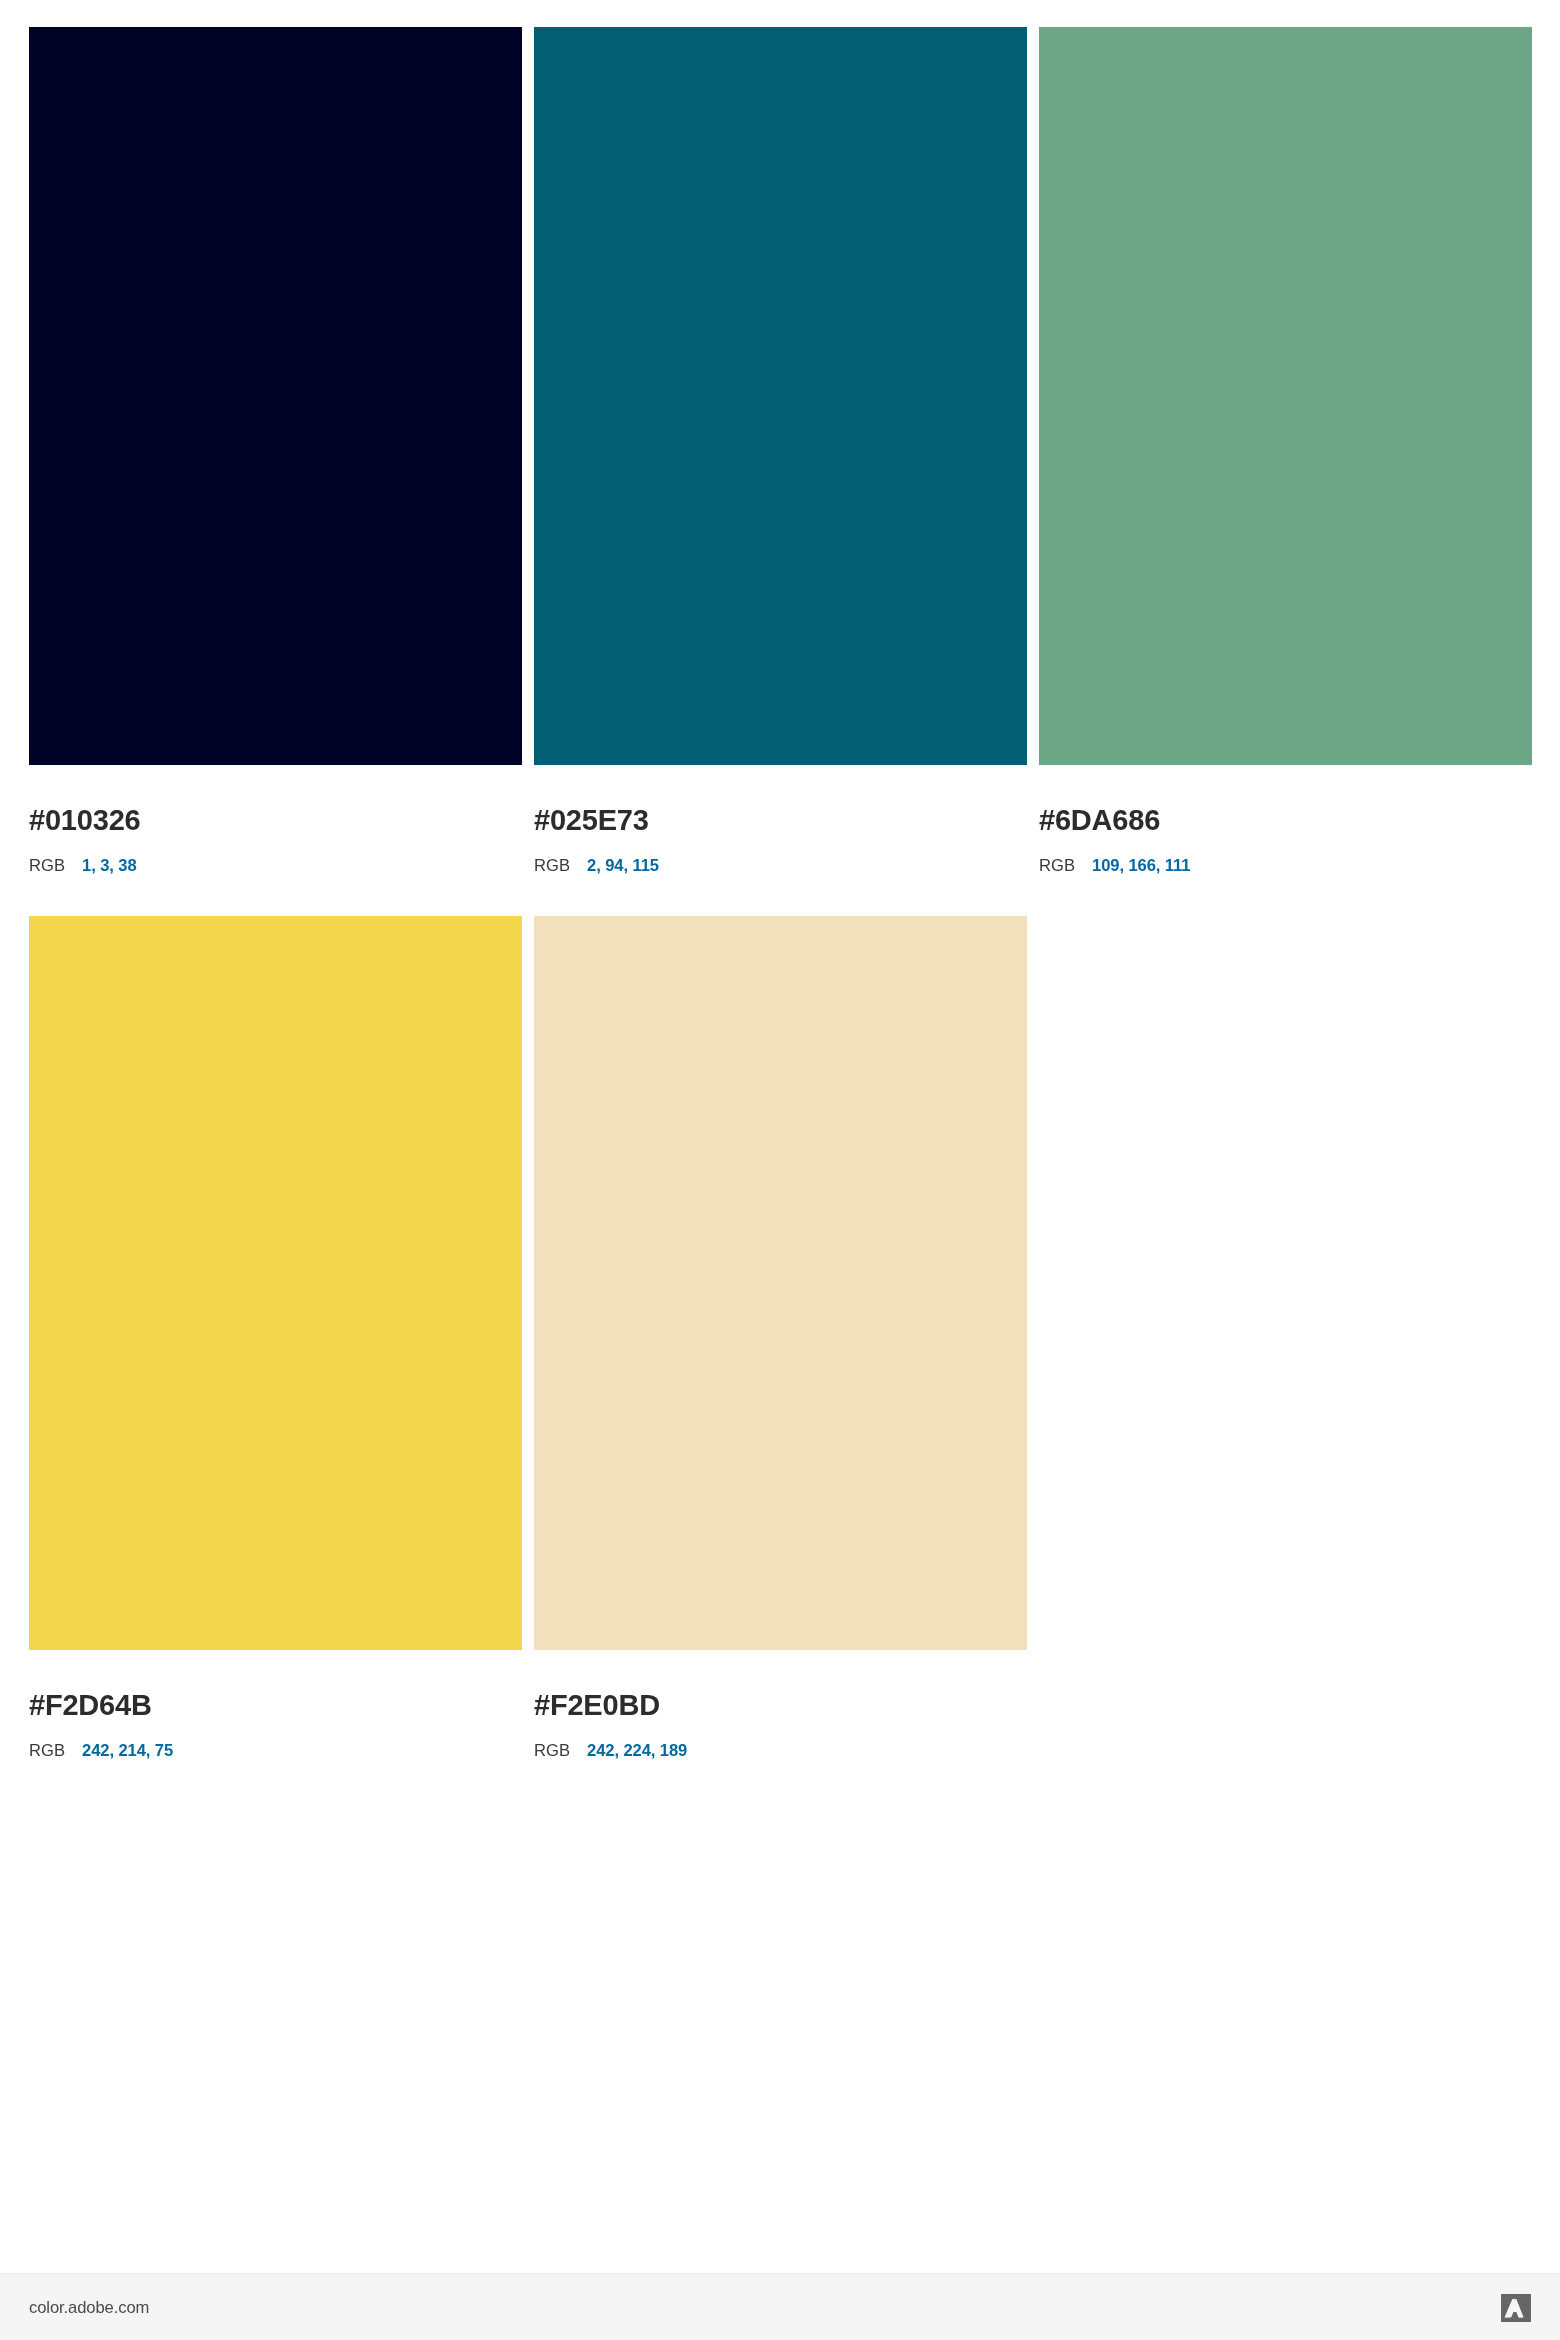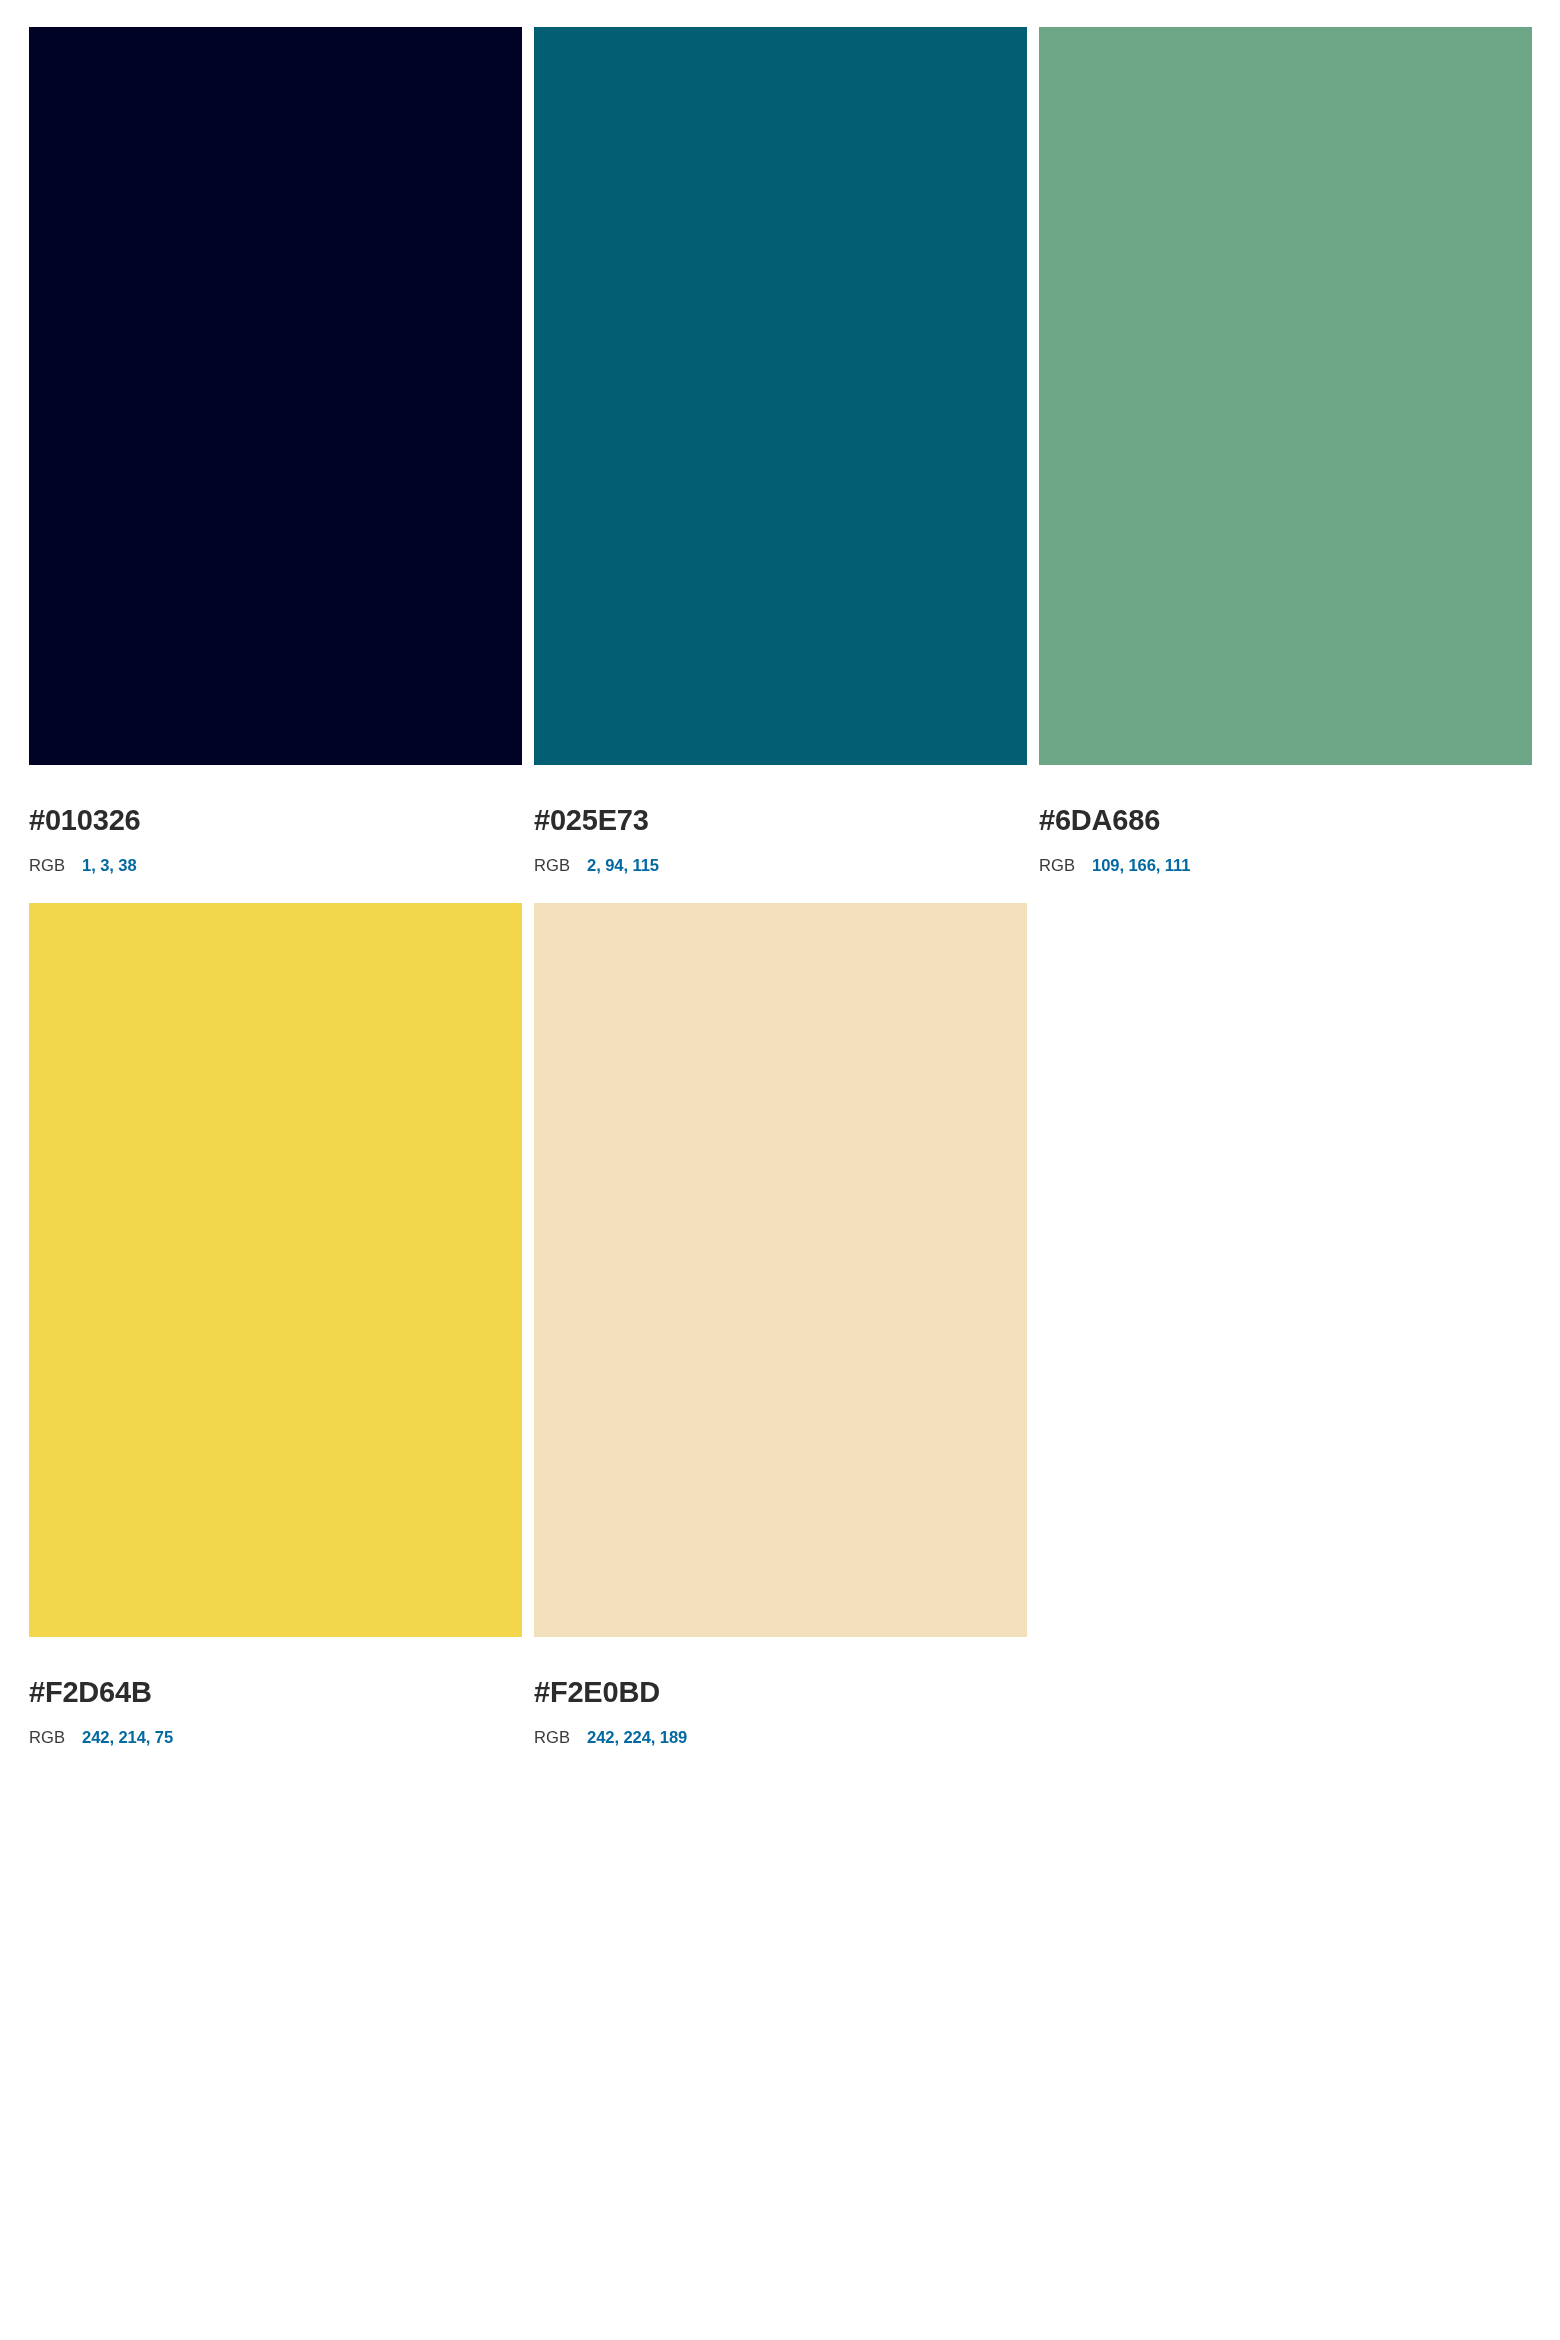--- a/index.html
+++ b/index.html
@@ -27,7 +27,7 @@
     gap:12px;
     align-items:flex-start;
   }
-  .row.row-2 { margin-top:28px; }
+  .row.row-2 { margin-top:41px; }
 
   .cell {
     width:493px;

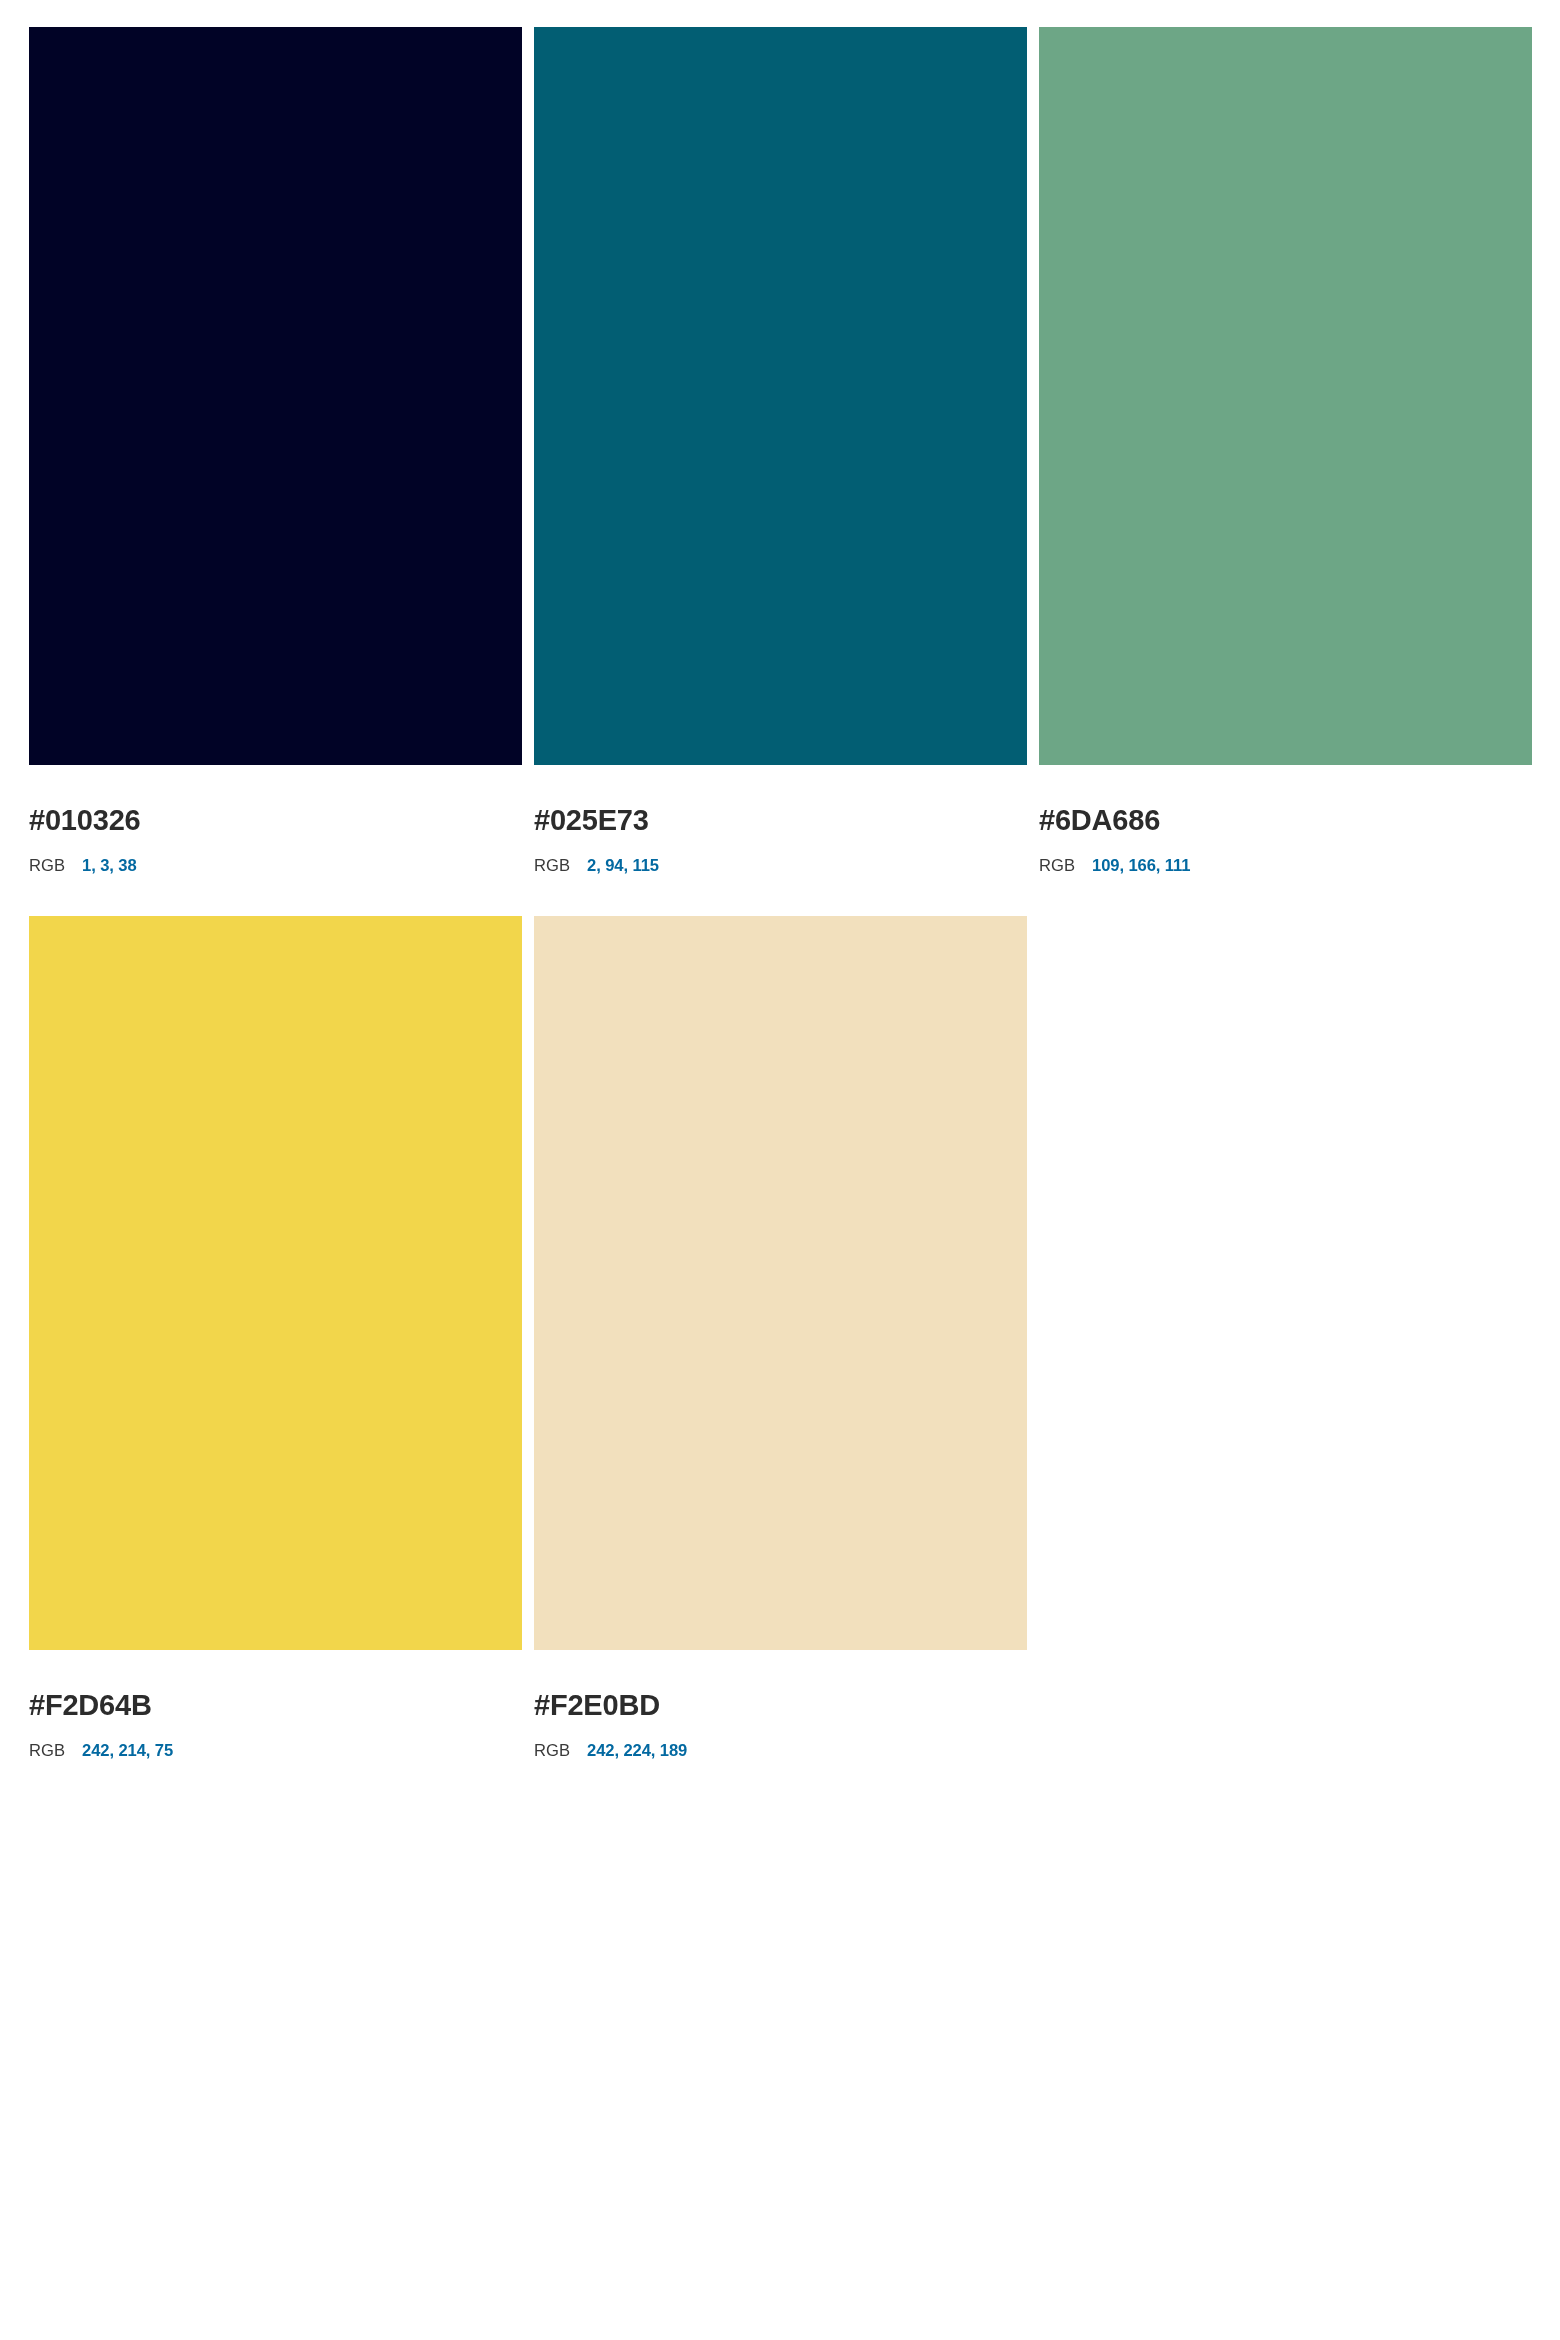--- a/index.html
+++ b/index.html
@@ -159,6 +159,20 @@
 
   </div>
 
+  <div class="footer">
+    <span class="footer-url">color.adobe.com</span>
+    <span class="adobe-logo">
+      <svg width="30" height="28" viewBox="0 0 31 29" xmlns="http://www.w3.org/2000/svg">
+        <rect x="0" y="0" width="31" height="29" fill="#666666"></rect>
+        <path d="M15.5 5.2 L22.6 24.2 L18.0 24.2 L15.9 18.6 L11.6 18.6 L15.5 9.4 L12.2 5.2 Z" fill="#F5F5F5"></path>
+        <path d="M12.2 5.2 L15.5 9.4 L8.4 24.2 L4.0 24.2 Z" fill="#F5F5F5"></path>
+        <path d="M15.5 4.6 L23.4 24.4 L18.4 24.4 L16.2 18.4 L11.2 18.4 Z" fill="#F5F5F5"></path>
+        <path d="M12.0 4.6 L7.6 24.4 L3.4 24.4 Z" fill="#F5F5F5" opacity="0"></path>
+        <path d="M3.6 24.4 L12.0 4.6 L15.5 12.8 L10.4 24.4 Z" fill="#F5F5F5"></path>
+        <path d="M12.6 18.4 L15.5 11.6 L18.4 18.4 Z" fill="#666666" opacity="0"></path>
+      </svg>
+    </span>
+  </div>
 
 </div>
 

